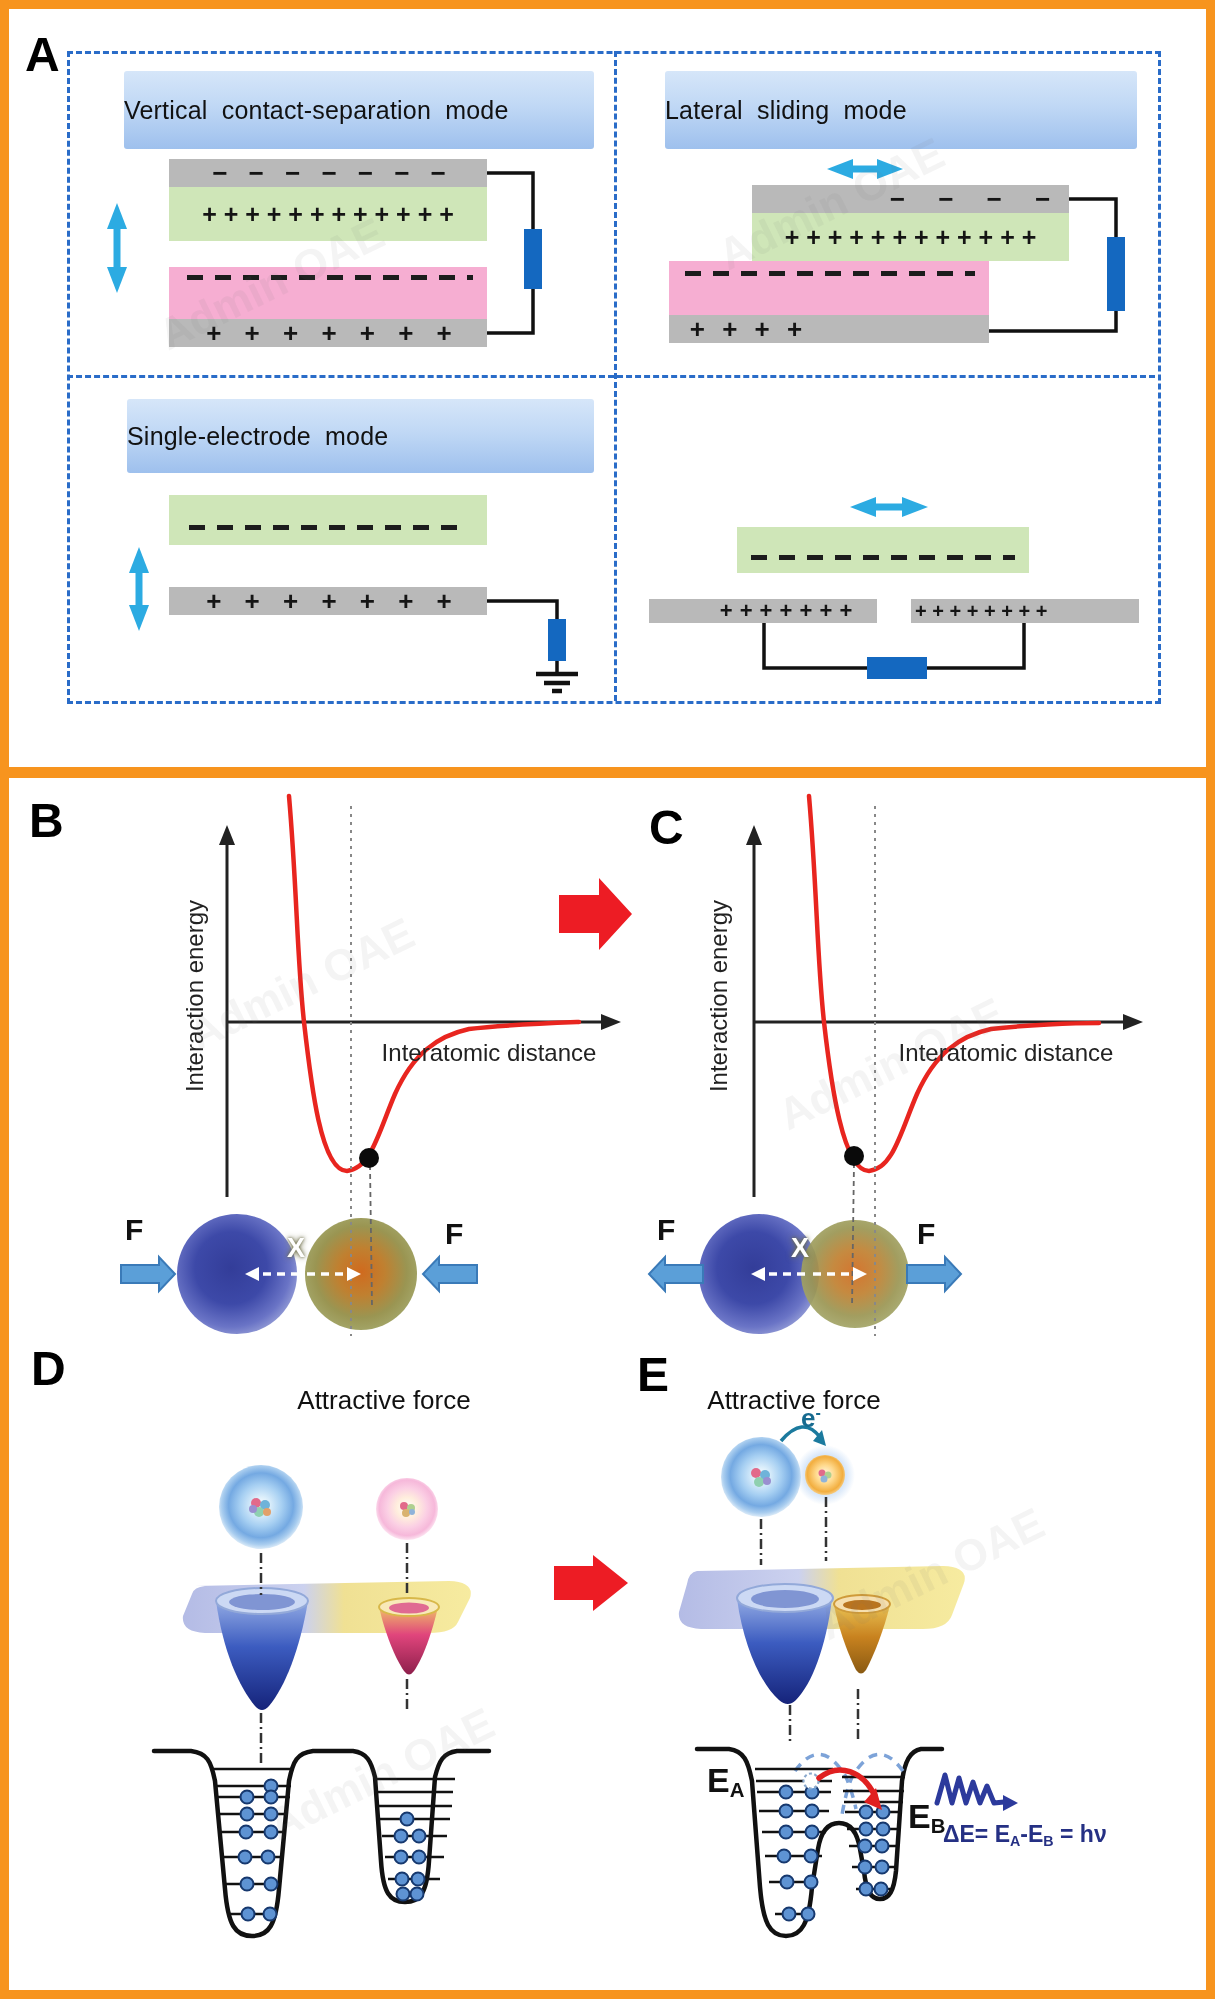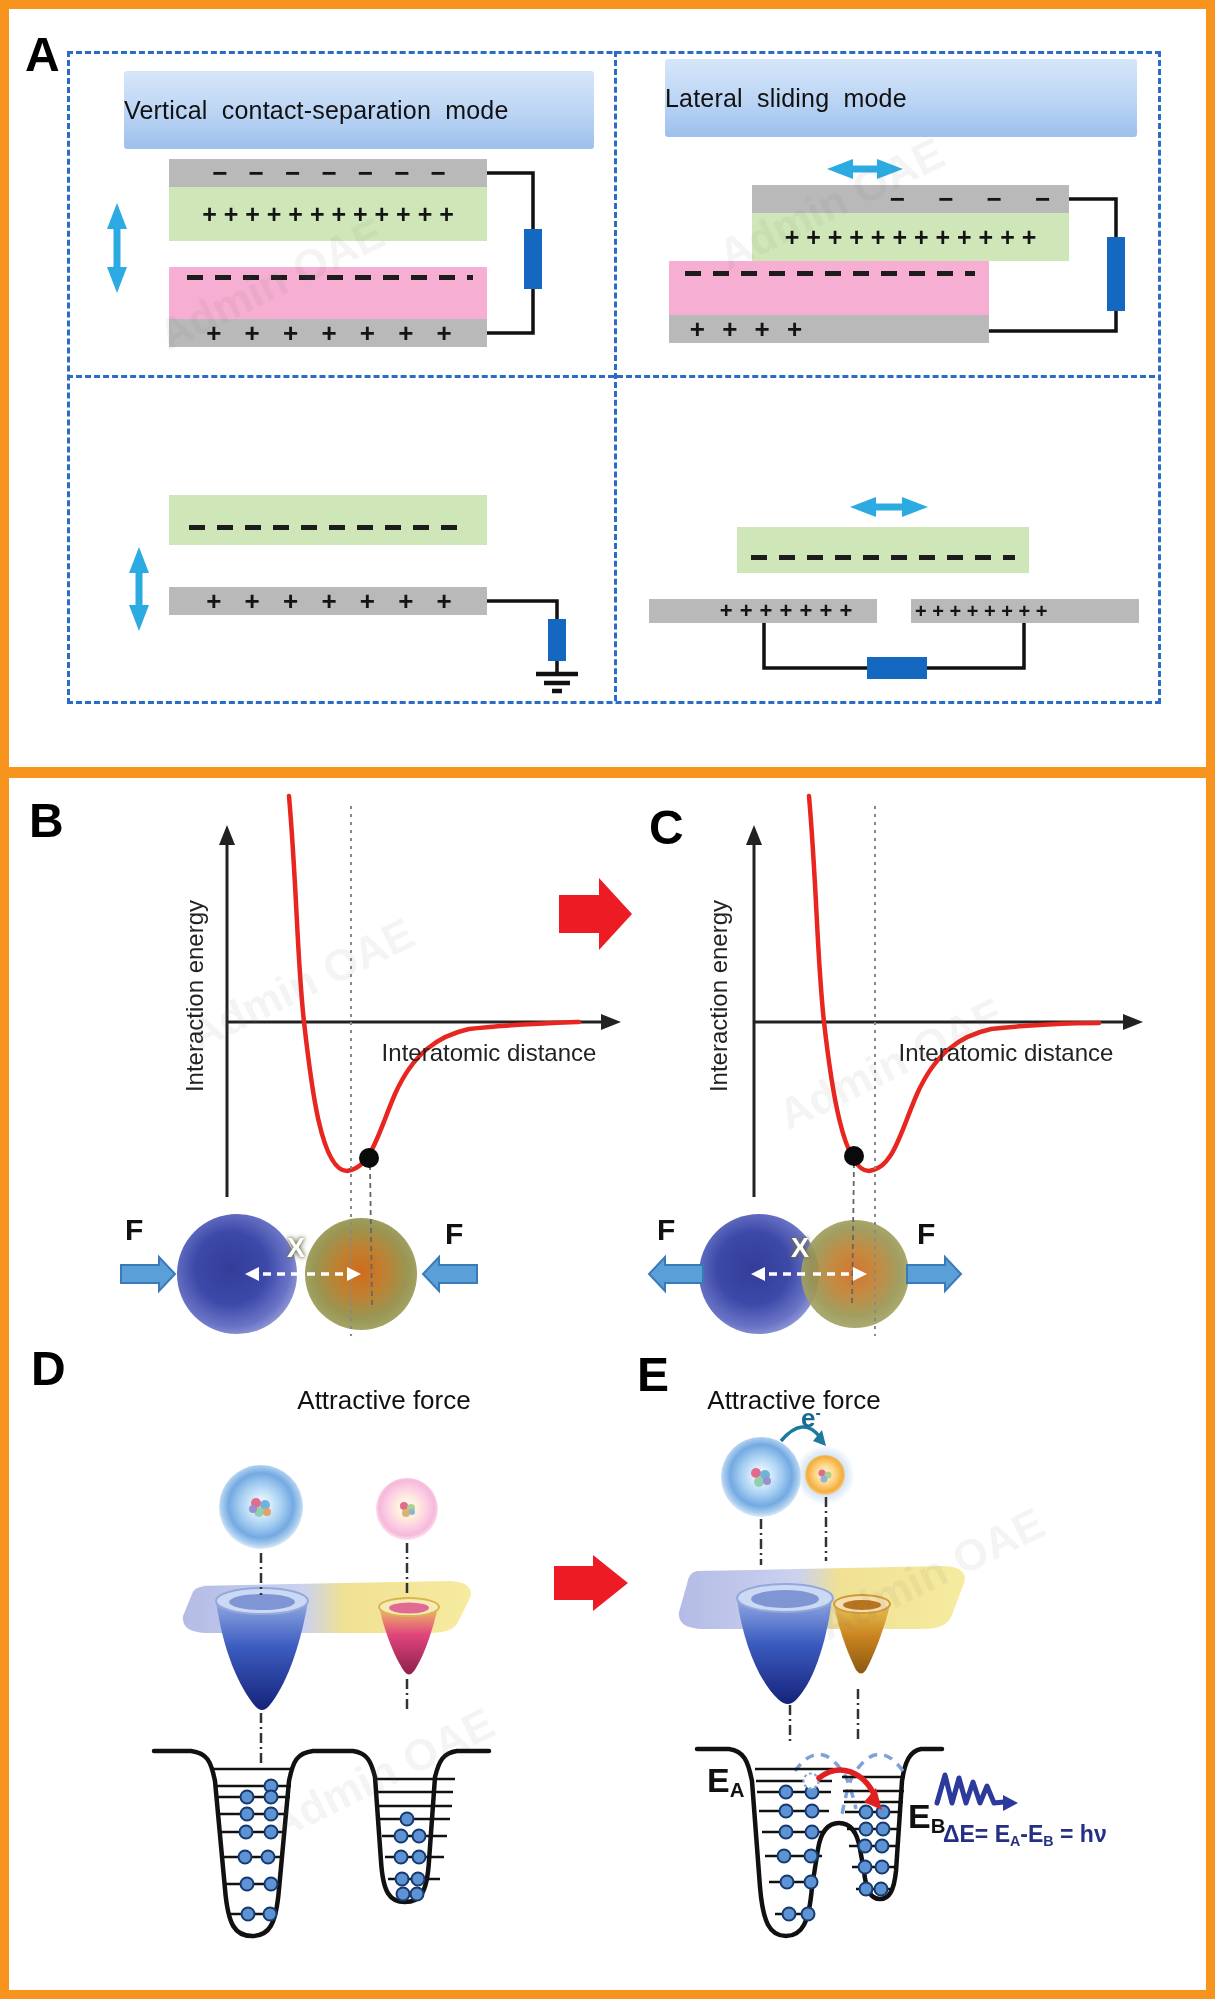--- a/index.html
+++ b/index.html
@@ -76,7 +76,7 @@
   <div class="layer gray" style="left:160px;top:310px;width:318px;height:28px;"></div>
   <div class="chg ws16" style="left:172px;top:310px;width:296px;height:28px;">+ + + + + + +</div>
 
-  <div class="modebox" style="left:656px;top:50px;width:472px;height:78px;">
+  <div class="modebox" style="left:656px;top:62px;width:472px;height:78px;">
     <span>Lateral sliding mode</span>
   </div>
   <div class="layer gray" style="left:743px;top:176px;width:317px;height:28px;"></div>

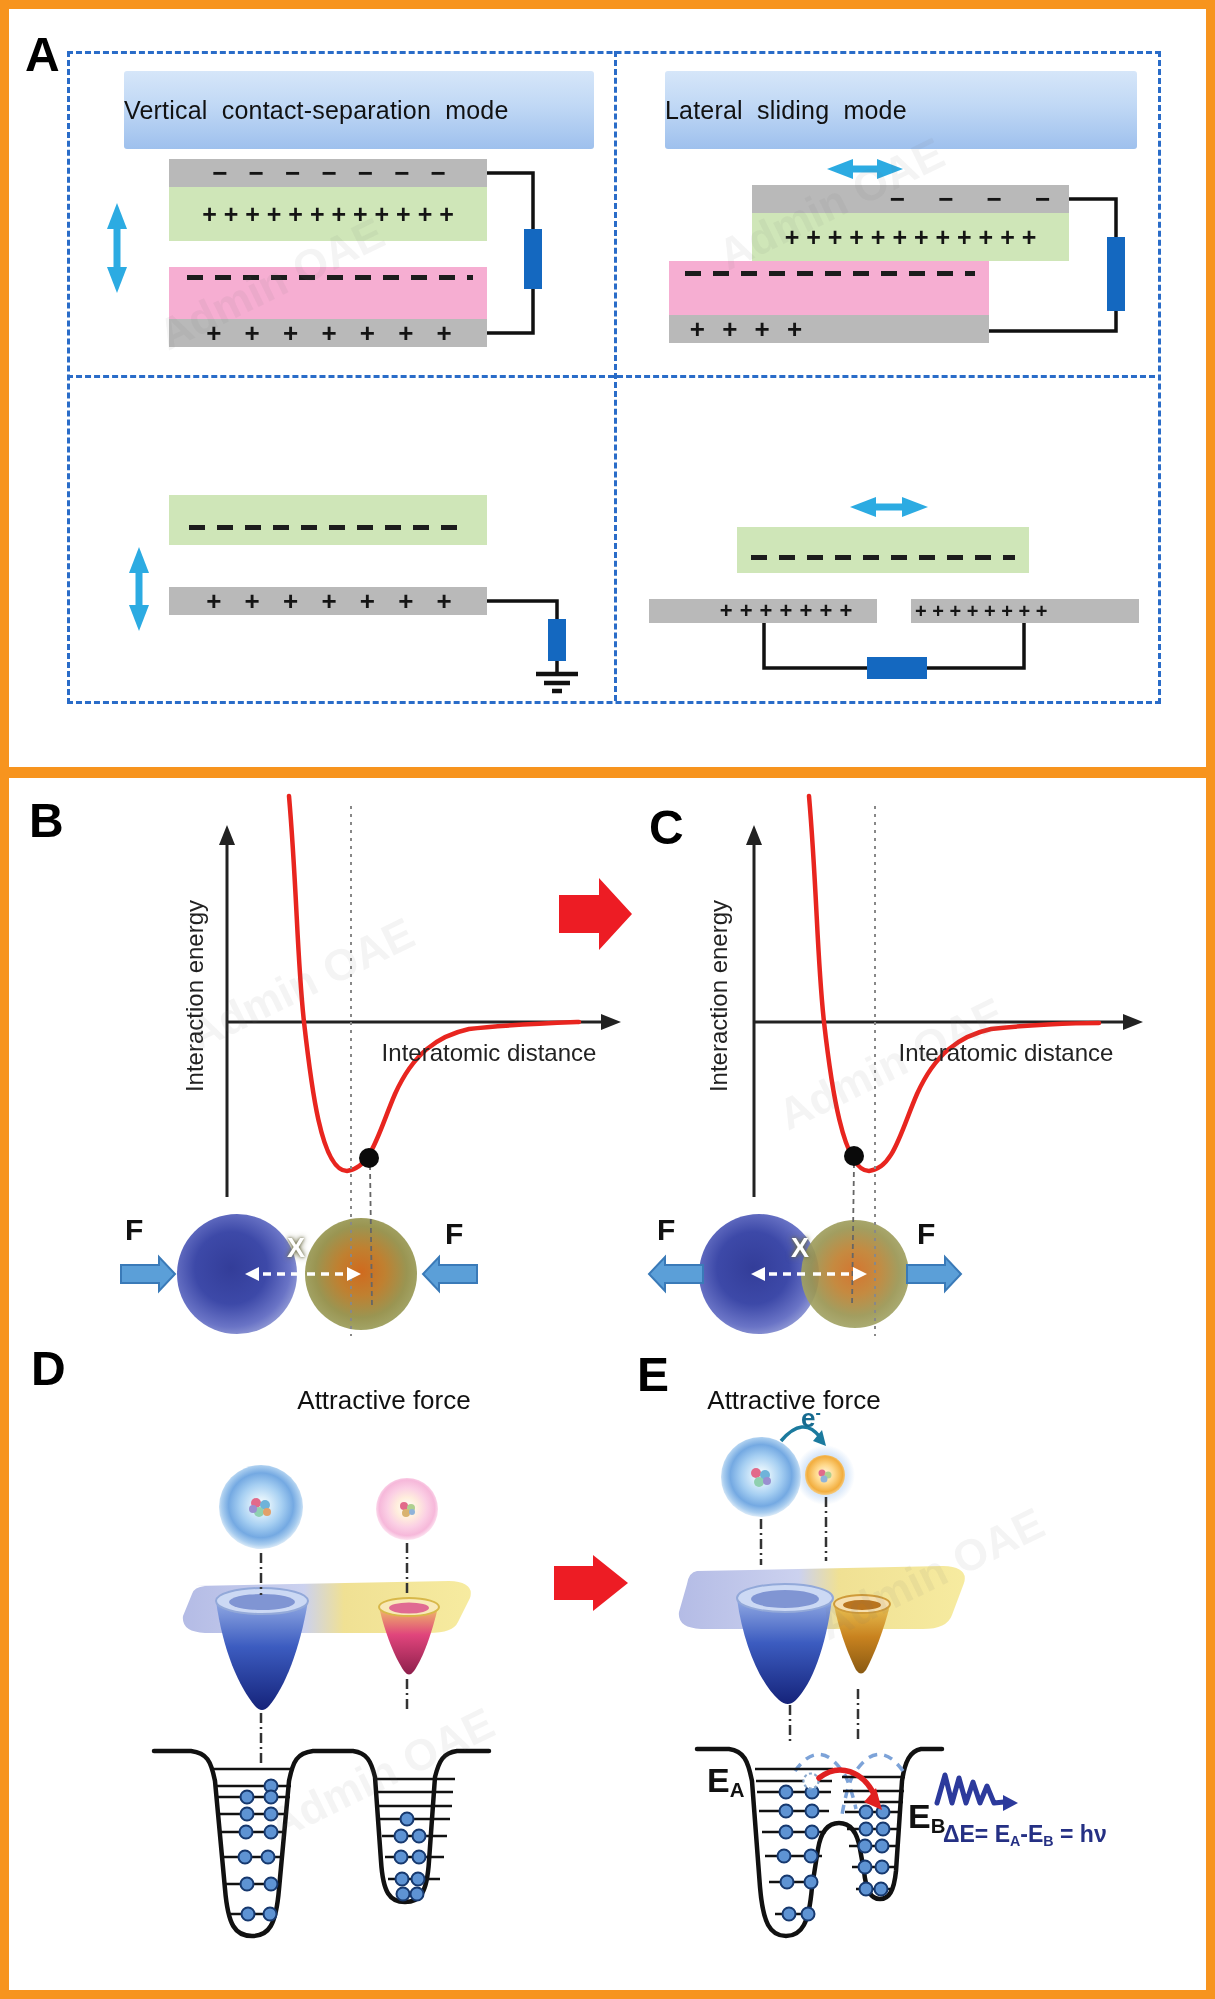--- a/index.html
+++ b/index.html
@@ -88,6 +88,9 @@
   <div class="layer gray" style="left:660px;top:306px;width:320px;height:28px;"></div>
   <div class="chg ws10" style="left:666px;top:306px;width:142px;height:28px;">+ + + +</div>
 
+  <div class="modebox" style="left:118px;top:390px;width:467px;height:74px;">
+    <span>Single-electrode mode</span>
+  </div>
   <div class="layer green" style="left:160px;top:486px;width:318px;height:50px;"></div>
   <div class="dashrow" style="left:180px;top:516px;width:280px;"></div>
   <div class="layer gray" style="left:160px;top:578px;width:318px;height:28px;"></div>

